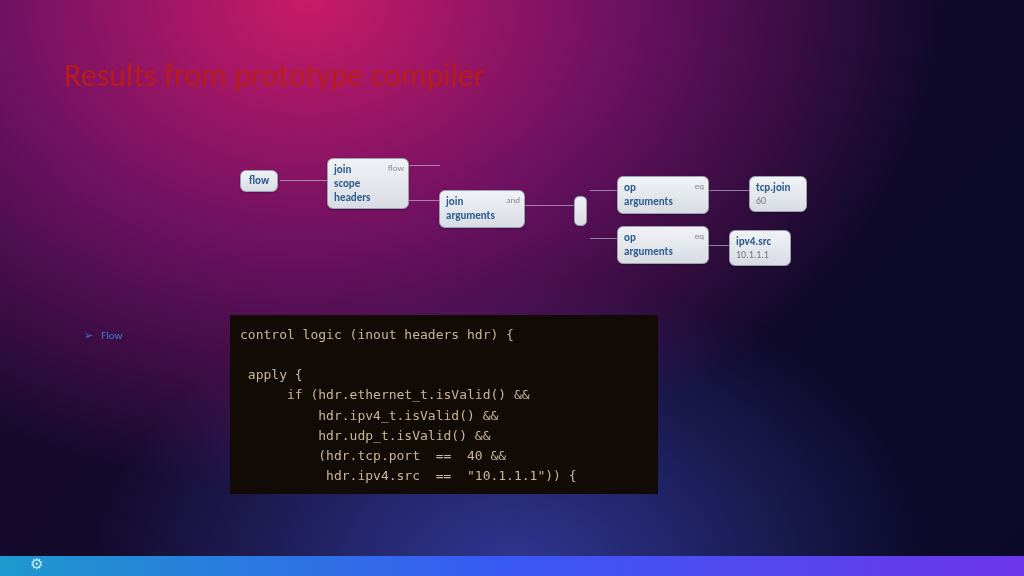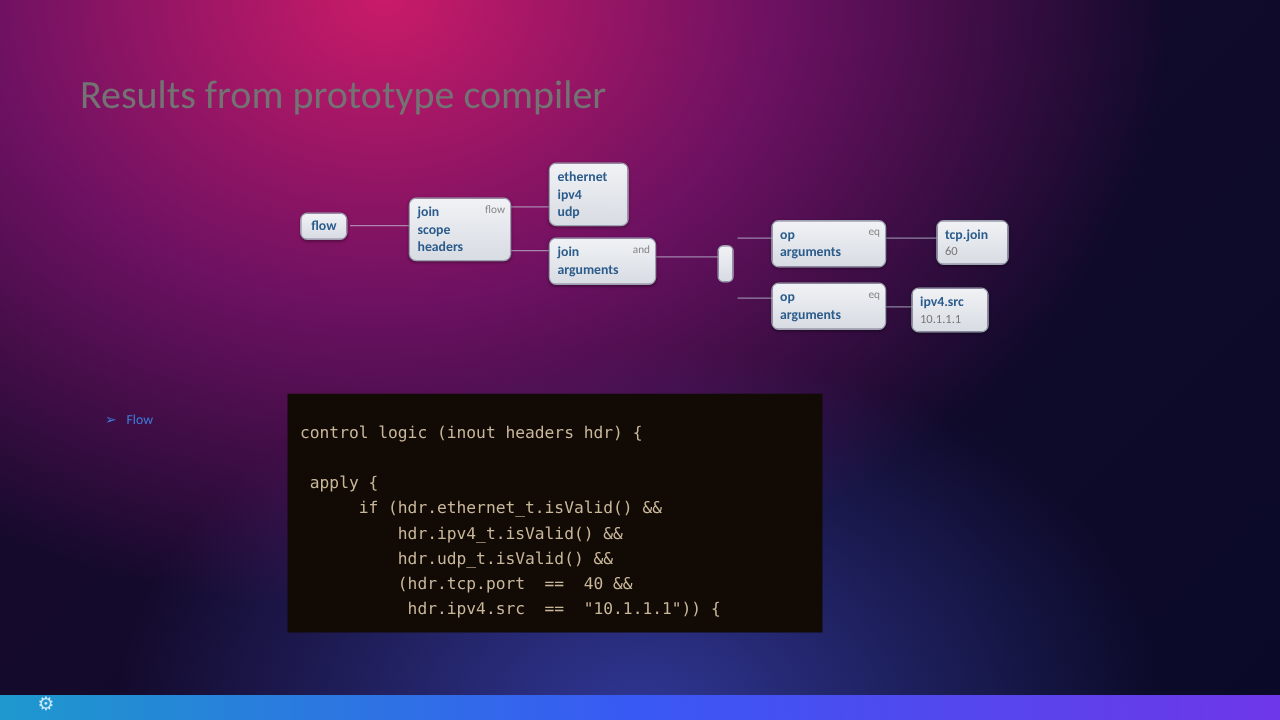--- a/index.html
+++ b/index.html
@@ -7,7 +7,7 @@
   radial-gradient(ellipse 900px 700px at 30% 0%, rgba(232,30,115,0.85) 0%, rgba(146,20,120,0.7) 35%, rgba(10,5,40,0) 70%),
   radial-gradient(ellipse 700px 500px at 50% 100%, rgba(80,100,255,0.5) 0%, rgba(10,5,40,0) 60%),
   linear-gradient(135deg,#1a0a2e 0%,#0a0a28 100%);position:relative}
-.title{position:absolute;left:64px;top:56px;color:#737373;font-size:32px;font-weight:400}
+.title{position:absolute;left:64px;top:56px;color:#b91c1c;font-size:32px;font-weight:400}
 .diagram{position:absolute;left:245px;top:130px;width:580px;height:140px}
 .node{position:absolute;background:linear-gradient(#f0f2f5,#d8dce3);border:1px solid #9aa2b0;border-radius:6px;font-size:11px;color:#2c5c8c;font-weight:bold;line-height:1.25;padding:4px 6px;box-shadow:0 1px 2px rgba(0,0,0,0.3)}
 .node .sub{color:#777;font-weight:normal;font-size:10px}

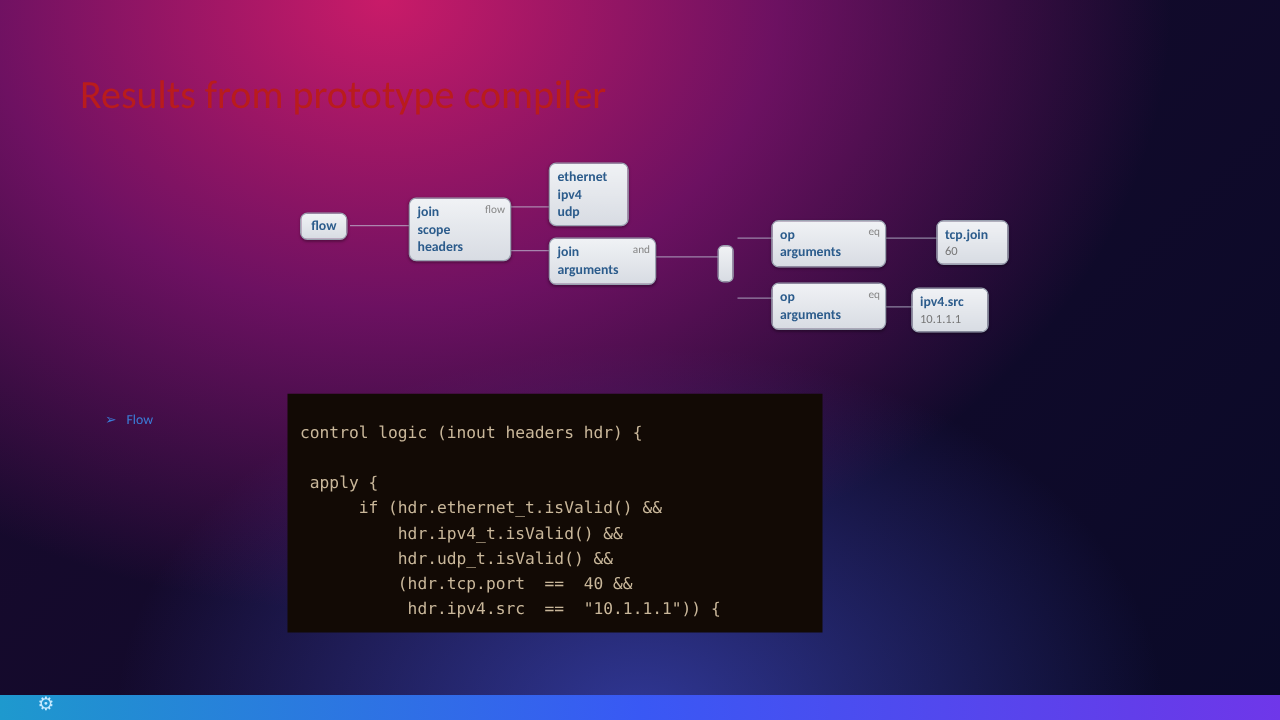--- a/index.html
+++ b/index.html
@@ -47,11 +47,6 @@
     <div>headers</div>
   </div>
 
-  <div class="node" style="left:194px;top:0px;width:50px">
-    <div>ethernet</div>
-    <div>ipv4</div>
-    <div>udp</div>
-  </div>
 
   <div class="node" style="left:194px;top:60px;width:72px">
     <span class="tag">and</span>

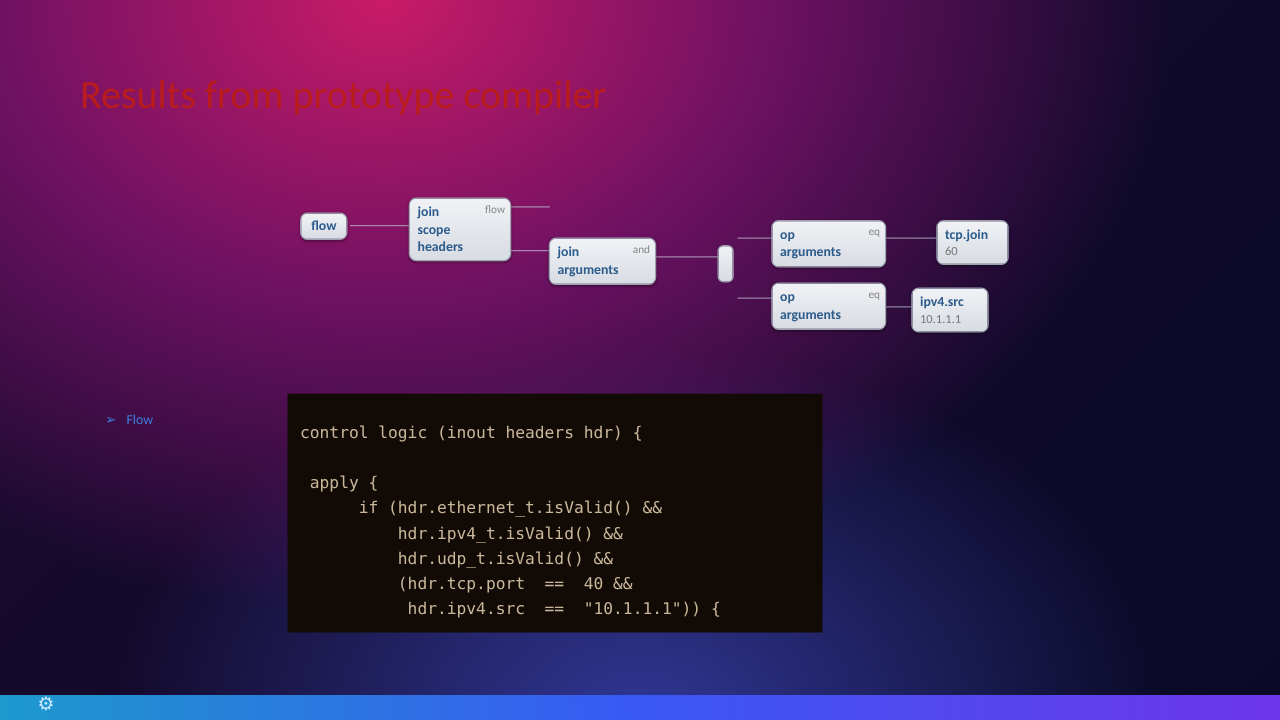--- a/index.html
+++ b/index.html
@@ -16,7 +16,7 @@
 .conn{position:absolute;height:1px;background:rgba(200,210,225,0.6)}
 .bullet-row{position:absolute;left:84px;top:329px;color:#3b7dd8;font-size:11px}
 .bullet-row .chev{color:#3b7dd8;margin-right:8px}
-.codebox{position:absolute;left:230px;top:315px;width:408px;background:#120a05;color:#c9b79a;font-family:"DejaVu Sans Mono","Consolas",monospace;font-size:13px;line-height:1.55;padding:22px 10px 8px 10px;white-space:pre}
+.codebox{position:absolute;left:230px;top:315px;width:408px;background:#120a05;color:#c9b79a;font-family:"DejaVu Sans Mono","Consolas",monospace;font-size:13px;line-height:1.55;padding:10px 10px 8px 10px;white-space:pre}
 .footer{position:absolute;left:0;bottom:0;width:100%;height:20px;background:linear-gradient(90deg,#1fa9e0 0%,#3a5cff 50%,#7a3cff 100%);opacity:0.9}
 .gear{position:absolute;left:30px;bottom:3px;color:#c7eaff;font-size:15px}
 </style>

